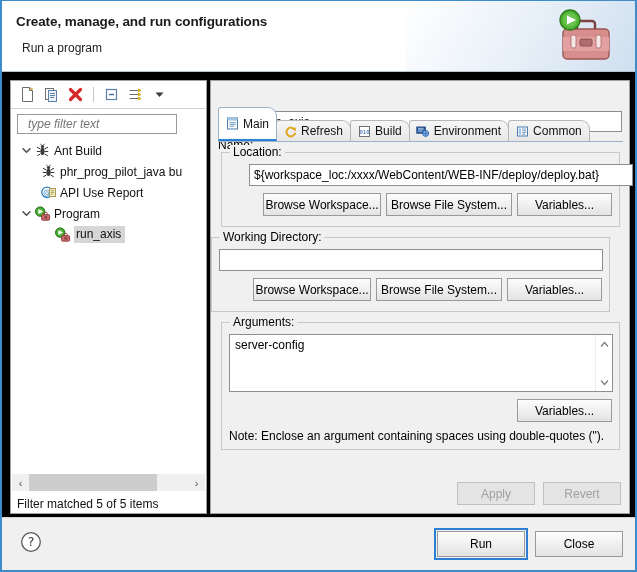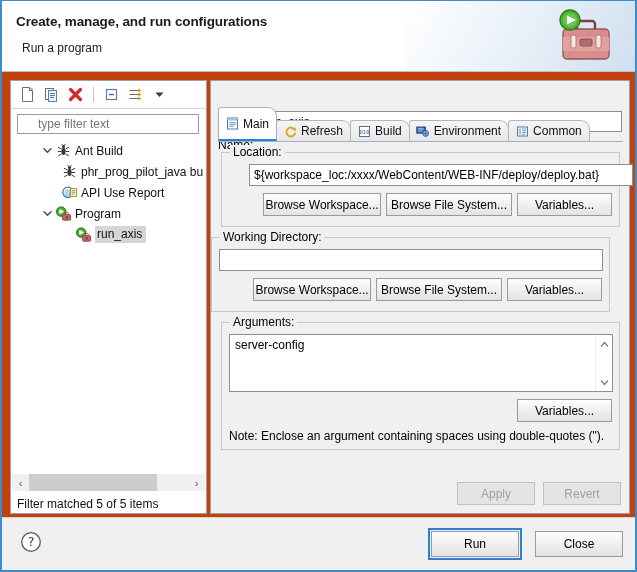--- a/index.html
+++ b/index.html
@@ -17,7 +17,7 @@
     position: relative;
     width: 637px; height: 572px;
     box-sizing: border-box;
-    background: #c2410c;
+    background: #000000;
     border-left: 2px solid #3f8ccb;
     border-right: 2px solid #3f8ccb;
     border-bottom: 2px solid #3f8ccb;

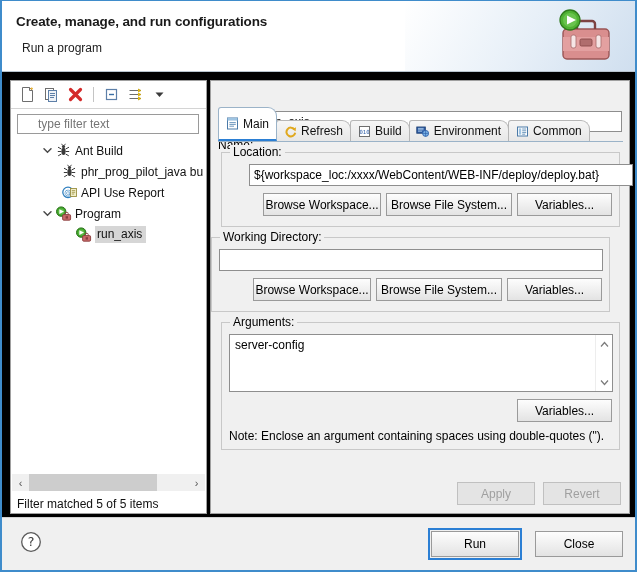--- a/index.html
+++ b/index.html
@@ -92,16 +92,17 @@
   .filter-box {
     position: absolute;
     left: 6px; top: 33px;
-    width: 182px; height: 20px;
+    width: 160px; height: 20px;
     box-sizing: border-box;
     border: 1px solid #9a9a9a;
     background: #fff;
     font-family: "Liberation Sans", sans-serif;
     font-size: 12px;
     color: #6d6d6d;
-    padding: 0 20px;
+    padding: 0 10px;
     line-height: 18px;
     outline: none;
+    font-style: italic;
   }
   .tree {
     position: absolute;

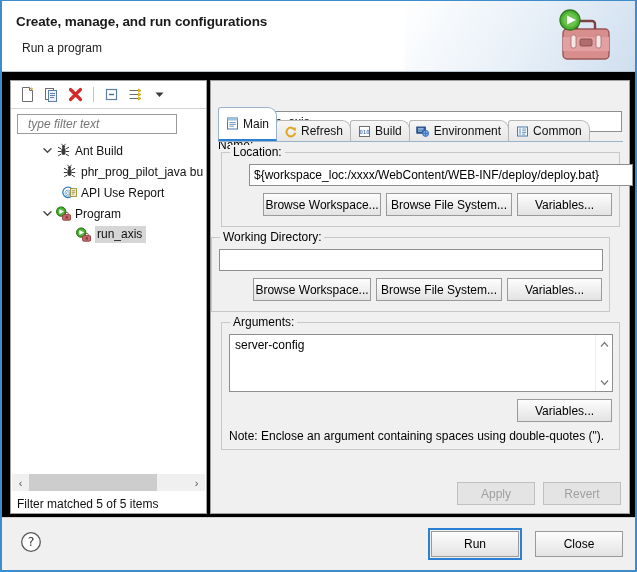--- a/index.html
+++ b/index.html
@@ -119,7 +119,6 @@
     white-space: nowrap;
     padding-left: 6px;
     font-size: 12px;
-    margin-left: 21px;
   }
   .twisty {
     width: 16px; height: 16px;

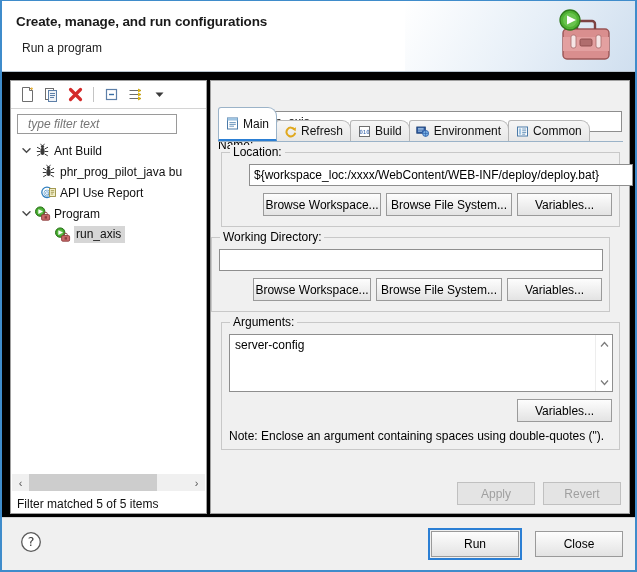--- a/index.html
+++ b/index.html
@@ -345,7 +345,7 @@
     position: absolute;
     right: 12px; top: 13px;
     display: flex;
-    gap: 16px;
+    gap: 10px;
   }
   .btn-wide { width: 88px; height: 26px; }
   .btn-focus {

